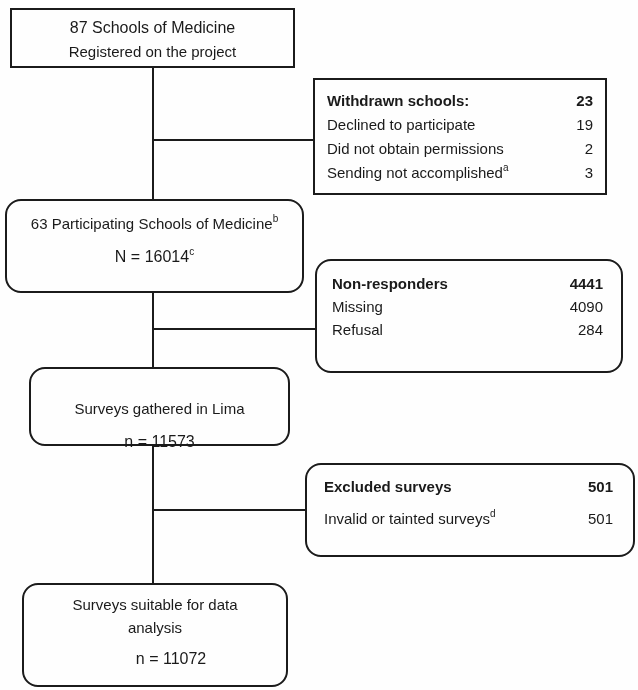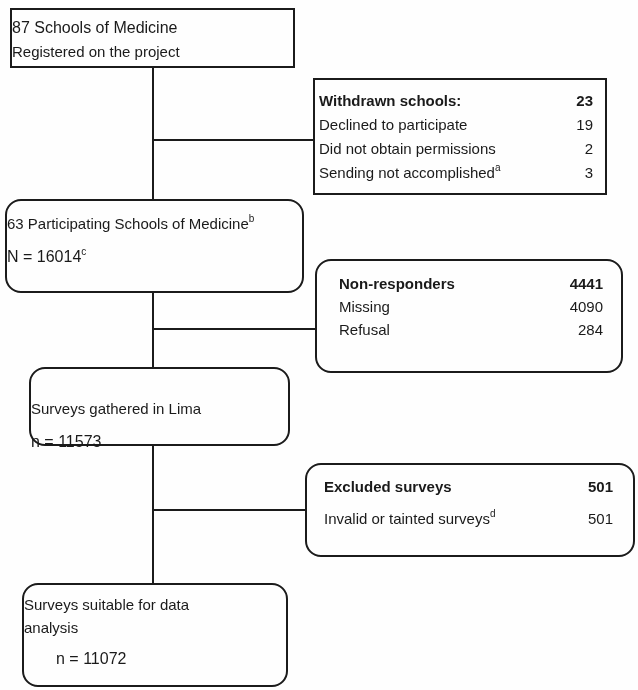--- a/index.html
+++ b/index.html
@@ -24,7 +24,7 @@
   .line { position:absolute; background:#1b1b1b; }
 
   
-  .center-box { text-align:left; }
+  .center-box { text-align:center; }
   .center-box .l1 { font-size:16px; line-height:25px; }
   .center-box .l2 { font-size:15px; line-height:23px; }
   .nline { font-weight:normal; font-size:16px; }

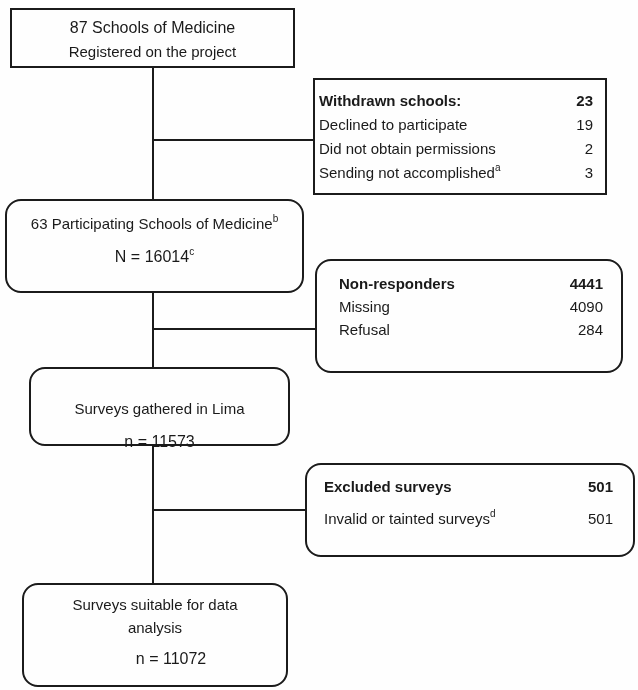--- a/index.html
+++ b/index.html
@@ -46,7 +46,7 @@
 
   
   #box-registered   { left:10px;  top:8px;   width:285px; height:60px; padding-top:5px; }
-  #box-withdrawn    { left:313px; top:78px;  width:294px; height:117px; padding:9px 12px 0 4px; }
+  #box-withdrawn    { left:313px; top:78px;  width:294px; height:117px; padding:9px 12px 0 12px; }
   #box-withdrawn .row { line-height:24px; }
   #box-participating{ left:5px;   top:199px; width:299px; height:94px; padding-top:11px; }
   #box-participating .nline { margin-top:13px; }

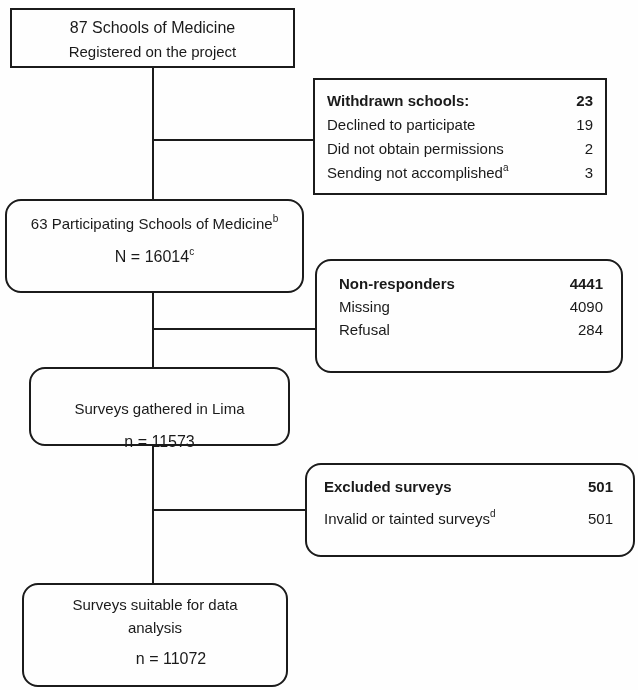--- a/index.html
+++ b/index.html
@@ -51,7 +51,7 @@
   #box-participating{ left:5px;   top:199px; width:299px; height:94px; padding-top:11px; }
   #box-participating .nline { margin-top:13px; }
   #box-nonresp      { left:315px; top:259px; width:308px; height:114px; padding:11px 18px 0 15px; }
-  #box-nonresp .row { line-height:23px;margin-left:7px; }
+  #box-nonresp .row { line-height:23px; }
   #box-lima         { left:29px;  top:367px; width:261px; height:79px; padding-top:28px; }
   #box-lima .nline  { margin-top:13px; }
   #box-excluded     { left:305px; top:463px; width:330px; height:94px; padding:13px 20px 0 17px;text-align:right; }

